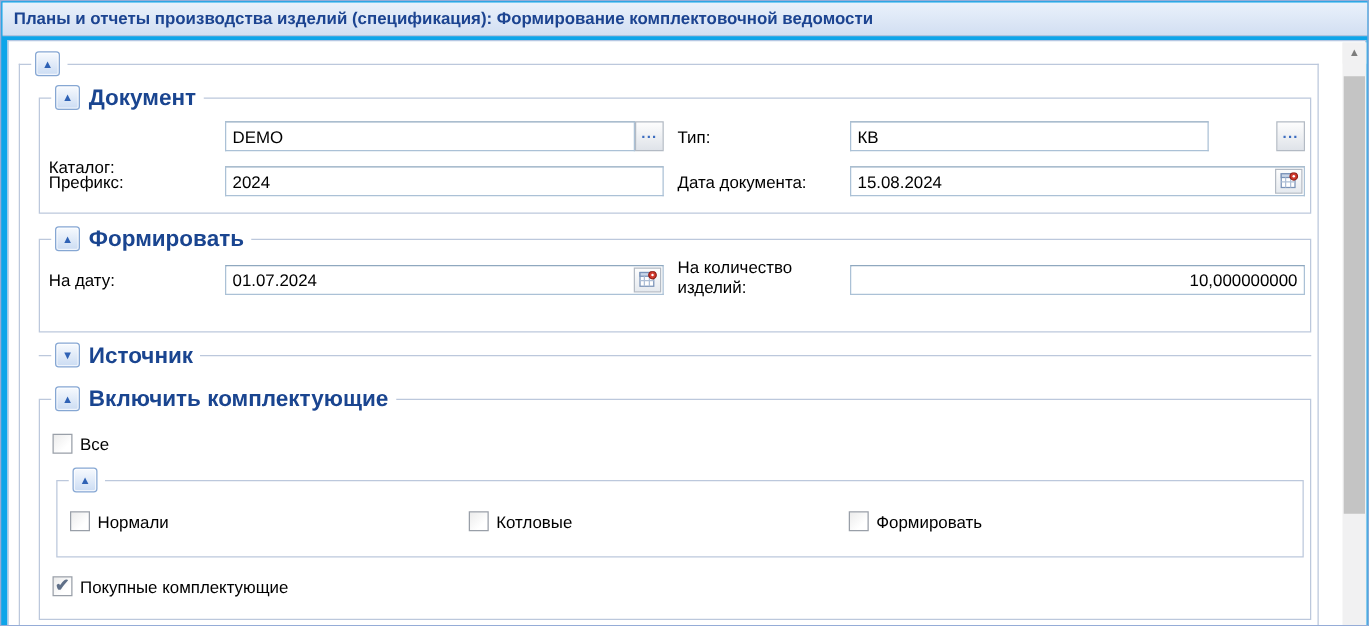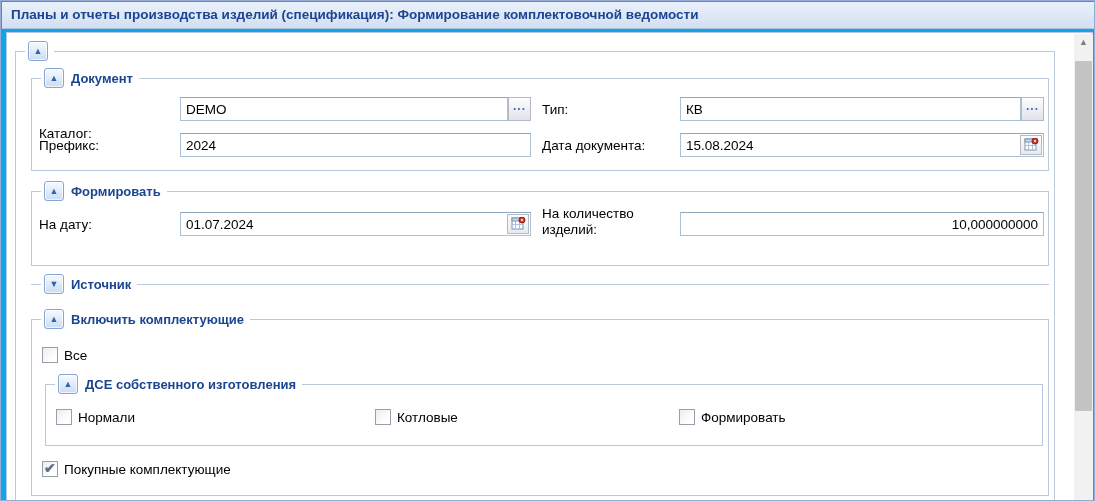--- a/index.html
+++ b/index.html
@@ -30,7 +30,7 @@
   .gbox.noborder-bottom { border-bottom:none; }
   .ghead { position:absolute; display:flex; align-items:center; gap:7px;
            background:#fff; padding:0 6px 0 3px; height:22px; }
-  .glabel { font-size:13px; font-weight:bold; color:#1a4590; white-space:nowrap; }
+  .glabel { font-size:18px; font-weight:bold; color:#1a4590; white-space:nowrap; }
   .cbtn { width:20px; height:20px; border:1px solid #86a7d3; border-radius:3px;
           background:linear-gradient(#f7fafe,#cbdcf3); color:#2f62b5;
           font-size:9px; line-height:18px; text-align:center; cursor:pointer;

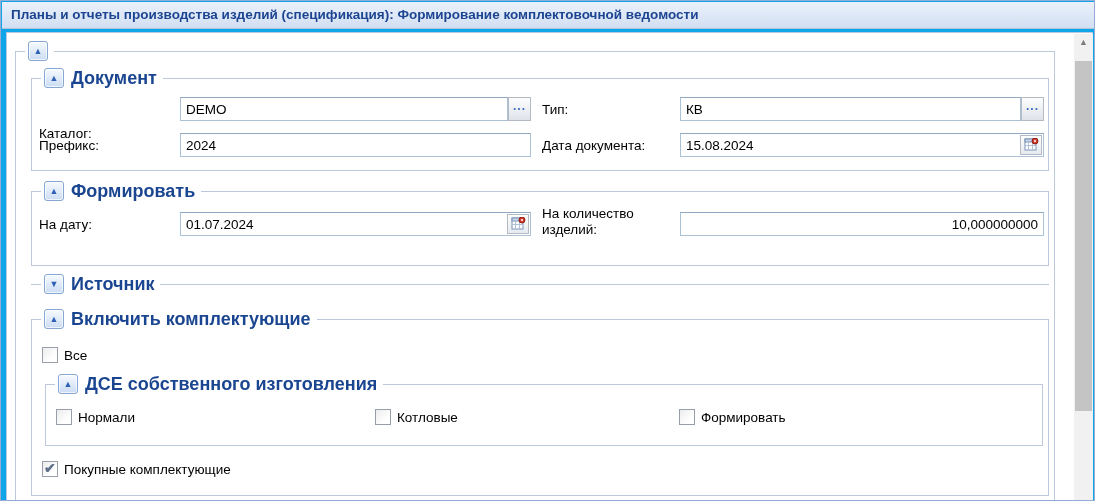--- a/index.html
+++ b/index.html
@@ -94,7 +94,7 @@
   <div class="dots" style="left:507px; top:96px;">...</div>
 
   <div class="lbl" style="left:541px; top:101px;">Тип:</div>
-  <input class="tbox" style="left: 679px; top: 96px; width: 341px;" value="КВ">
+  <input class="tbox" style="left: 679px; top: 96px; width: 287px;" value="КВ">
   <div class="dots" style="left:1020px; top:96px;">...</div>
 
   <div class="lbl" style="left:38px; top:137px;">Префикс:</div>

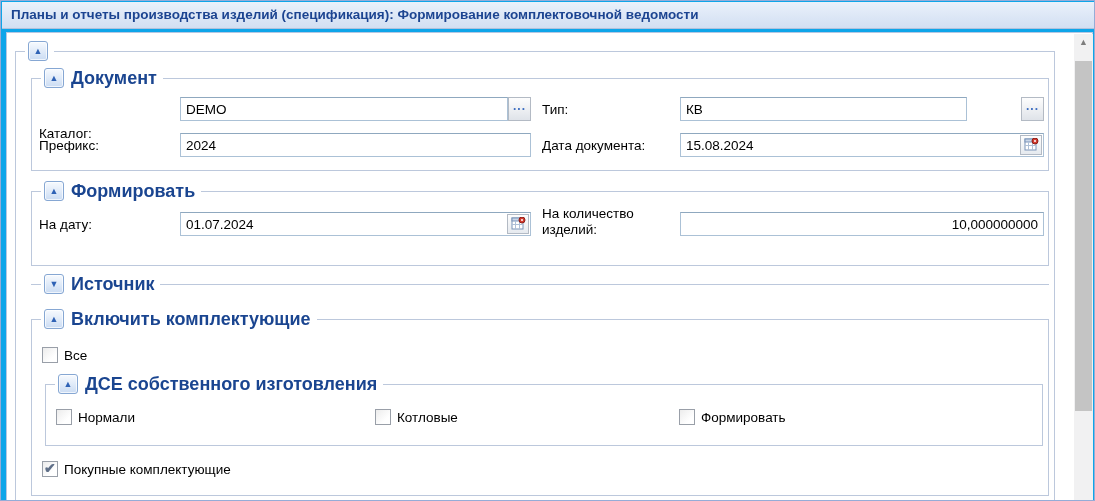--- a/index.html
+++ b/index.html
@@ -157,7 +157,6 @@
   <div class="gbox" style="left:44px; top:383px; width:998px; height:62px;"></div>
   <div class="ghead" style="left:54px; top:372px;">
     <div class="cbtn">▲</div>
-    <span class="glabel">ДСЕ собственного изготовления</span>
   </div>
 
   <div class="cb" style="left:55px; top:408px;">

